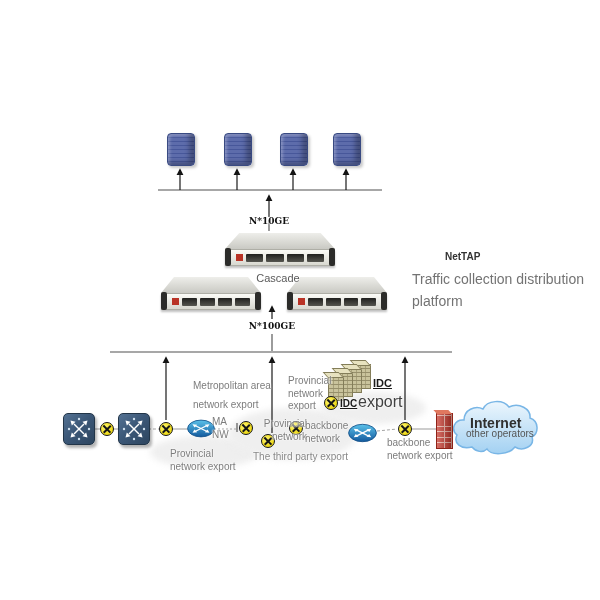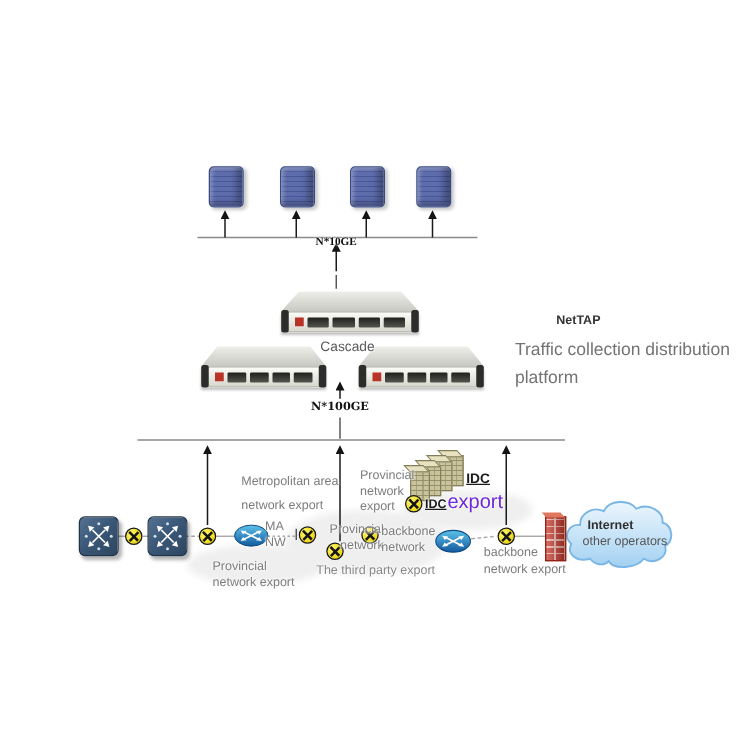--- a/index.html
+++ b/index.html
@@ -129,7 +129,7 @@
   <div class="mon" style="left:280px;"></div>
   <div class="mon" style="left:333px;"></div>
 
-  <div class="lbl ctr serifb" style="left:240px;top:188px;width:58px;font-family:Liberation Serif, serif;">N*10GE</div>
+  <div class="lbl ctr serifb" style="left:240px;top:216px;width:58px;">N*10GE</div>
 
   <div class="server" style="left:225px;top:233px;width:110px;">
     <div class="srv-top"></div>

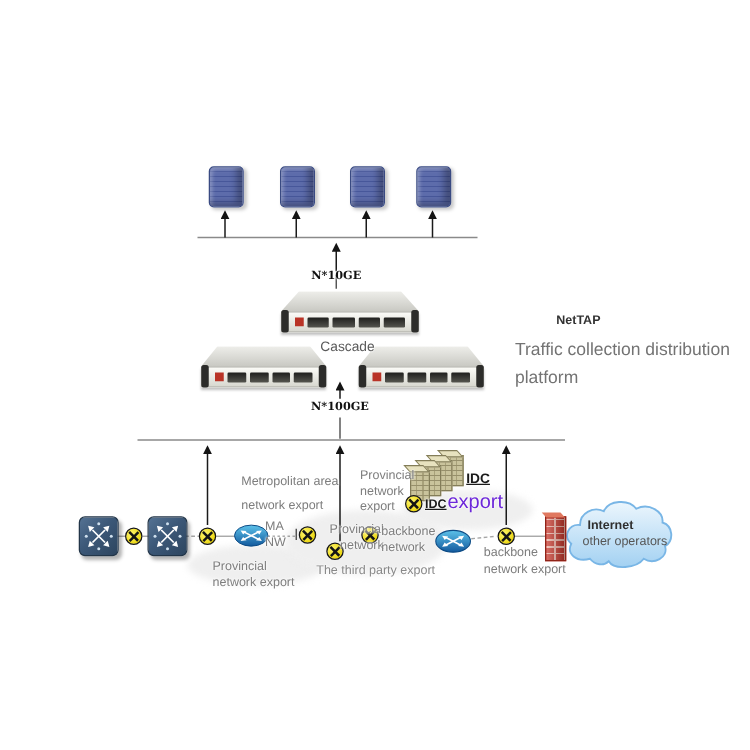--- a/index.html
+++ b/index.html
@@ -258,7 +258,7 @@
   <div class="lbl" style="left:288px;top:375px;width:52px;">Provincial network export</div>
   <div class="lbl dark" style="left:373px;top:377px;font-size:11px;color:#1a1a1a;">IDC</div>
   <div class="lbl dark" style="left:340px;top:398px;font-size:10px;color:#1a1a1a;">IDC</div>
-  <div class="lbl" style="left:358px;top:392px;font-size:16px;color:#6d28d9;">export</div>
+  <div class="lbl" style="left:358px;top:392px;font-size:16px;color:#404040;">export</div>
   <div class="lbl" style="left:253px;top:451px;width:110px;color:#888;">The third party export</div>
   <div class="lbl" style="left:387px;top:437px;width:72px;">backbone network export</div>
 

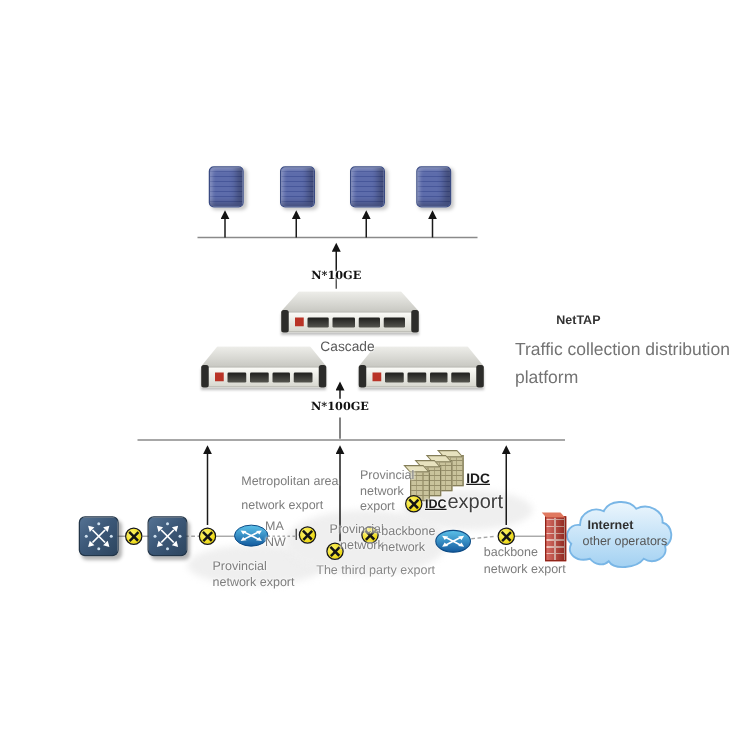--- a/index.html
+++ b/index.html
@@ -248,7 +248,7 @@
       <path d="M22 50 C11 53 3 46 7 38 C0 32 5 22 14 23 C14 13 25 8 33 12 C37 3 53 2 59 10 C69 5 81 12 80 21 C89 24 89 36 82 40 C85 49 73 55 65 50 C59 58 41 59 37 52 C33 56 26 55 22 50 Z" fill="url(#cldg)" stroke="#79b6e6" stroke-width="1.5"></path>
     </svg>
   </div>
-  <div class="lbl" style="left:470px;top:415px;color:#2f2f2f;font-weight:bold;font-size:10px;text-shadow:none;">Internet</div>
+  <div class="lbl" style="left:470px;top:415px;color:#2f2f2f;font-weight:bold;font-size:14px;text-shadow:none;">Internet</div>
   <div class="lbl" style="left:466px;top:428px;color:#555;text-shadow:none;">other operators</div>
 
   <div class="lbl" style="left:193px;top:377px;width:88px;line-height:1.85;">Metropolitan area network export</div>

